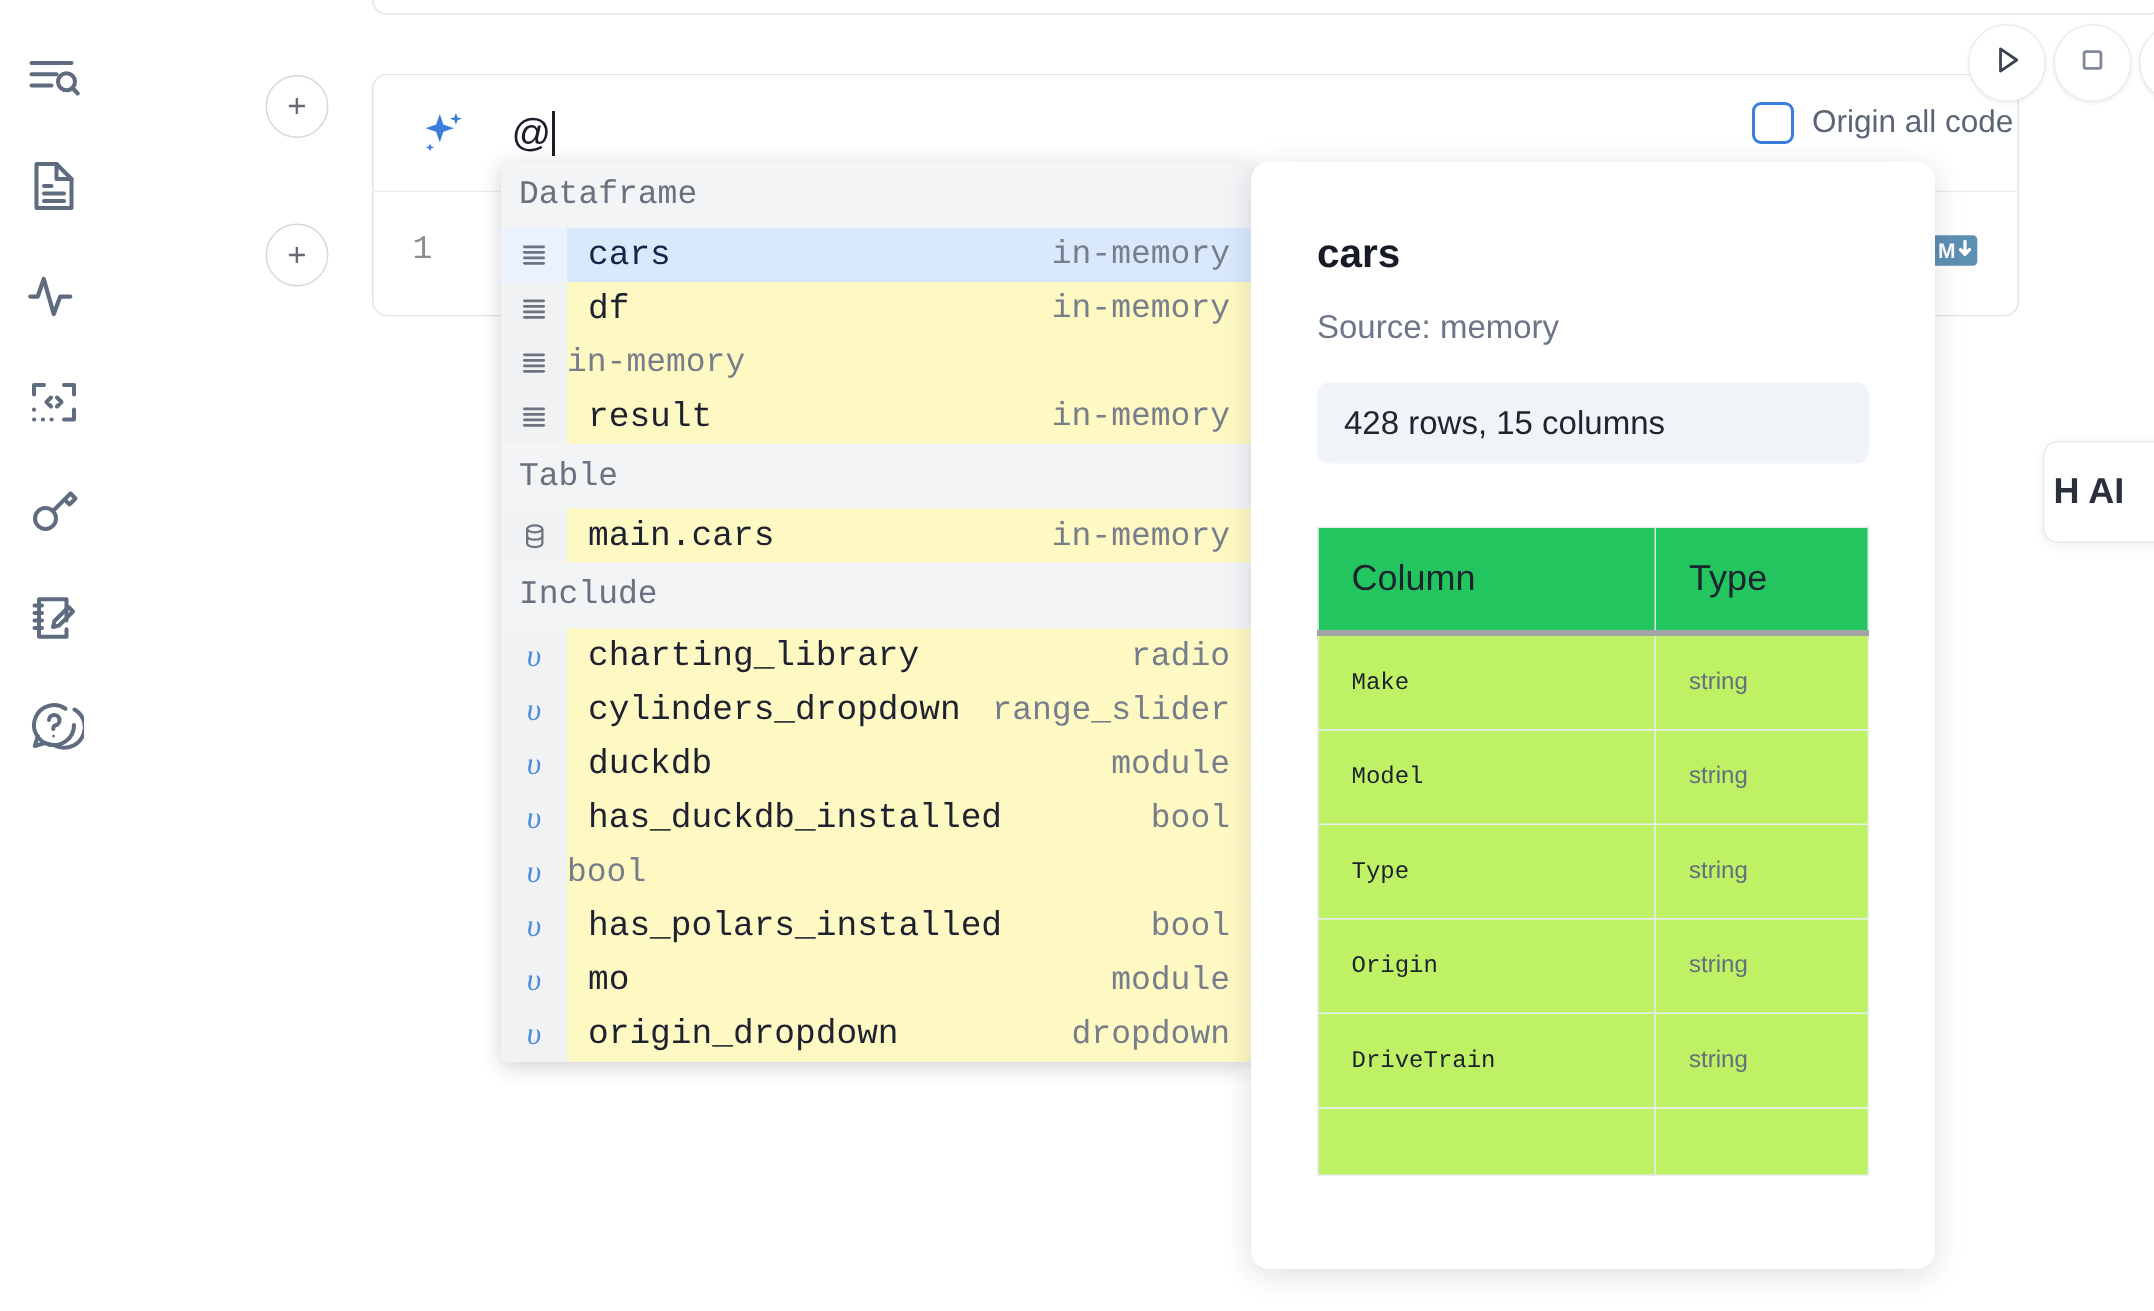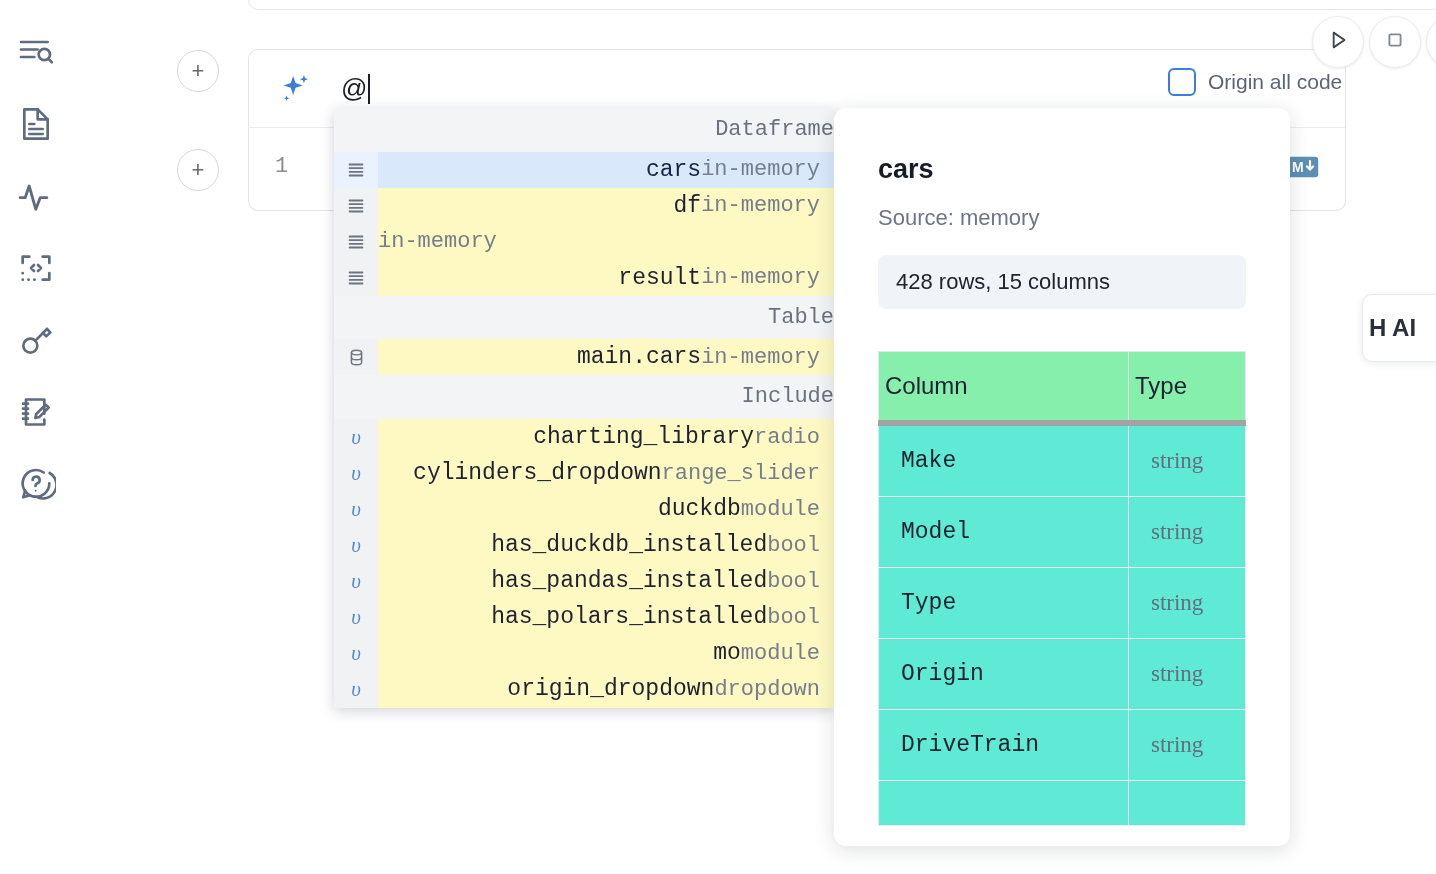--- a/index.html
+++ b/index.html
@@ -115,7 +115,7 @@
     overflow:hidden; z-index:40;
     font-family:"Liberation Mono", monospace;
   }
-  .ac-scroll { width:500px;text-align:right; }
+  .ac-scroll { width:500px; }
   .ac-group {
     background:#f3f4f6; color:#6a717f;
     font-size:22px; padding:7px 0 7px 12px; line-height:1.35;

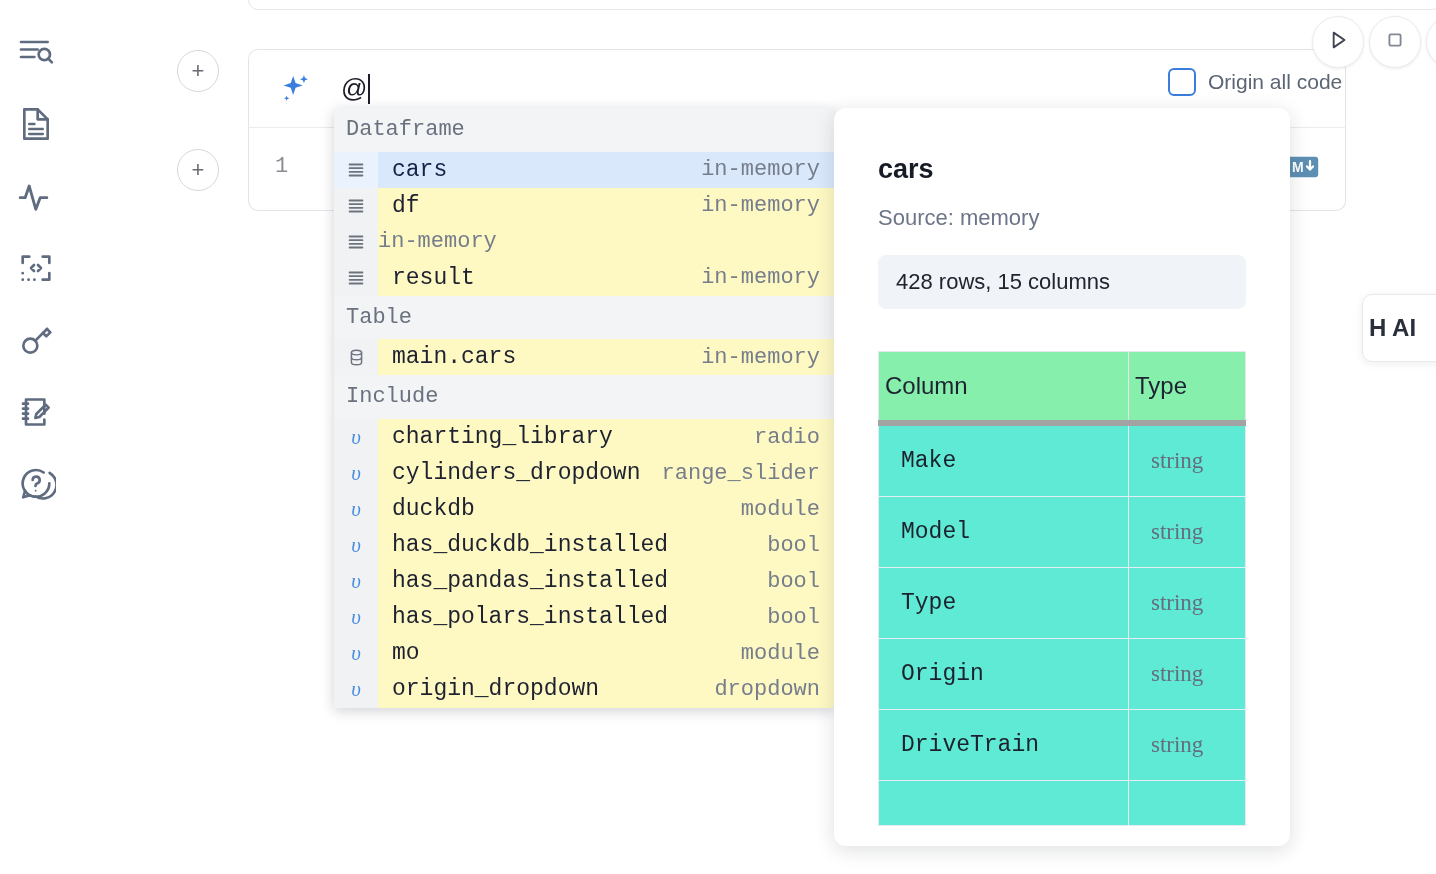--- a/index.html
+++ b/index.html
@@ -159,9 +159,9 @@
     border:1px solid #e4e9f0;
   }
   .pv-table th {
-    background:#86efac; text-align:left; font-weight:400;
-    font-size:24px; color:#1e2330; padding:20px 0 20px 6px;
-    border-bottom:6px solid #a3a3a3; border-right:1px solid #e4e9f0;
+    background:#22c55e; text-align:left; font-weight:400;
+    font-size:24px; color:#1e2330; padding:20px 0 20px 22px;
+    border-bottom:4px solid #a3a3a3; border-right:1px solid #e4e9f0;
   }
   .pv-table th:last-child { border-right:none; }
   .pv-table td {

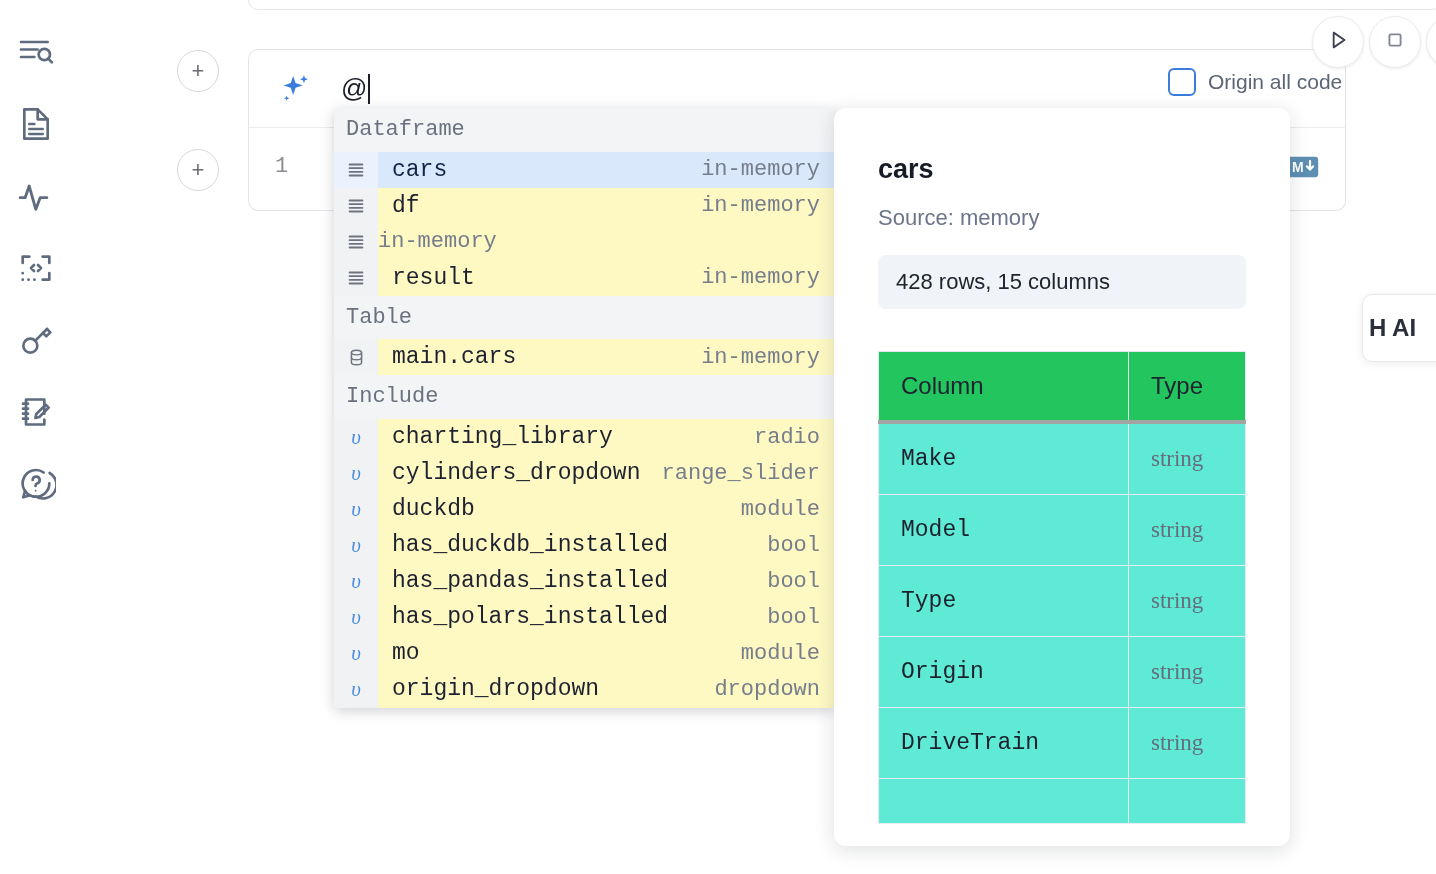--- a/index.html
+++ b/index.html
@@ -165,9 +165,9 @@
   }
   .pv-table th:last-child { border-right:none; }
   .pv-table td {
-    padding:22px 0 22px 22px; font-size:23px;
+    padding:22px 0 22px 22px; font-size:16px;
     border-bottom:1px solid #e8edf3; border-right:1px solid #e8edf3;
-    background:#5eead4;
+    background:#bef264;
   }
   .pv-table td:last-child { border-right:none; }
   .pv-table td.col { font-family:"Liberation Mono", monospace; color:#1c212d; }

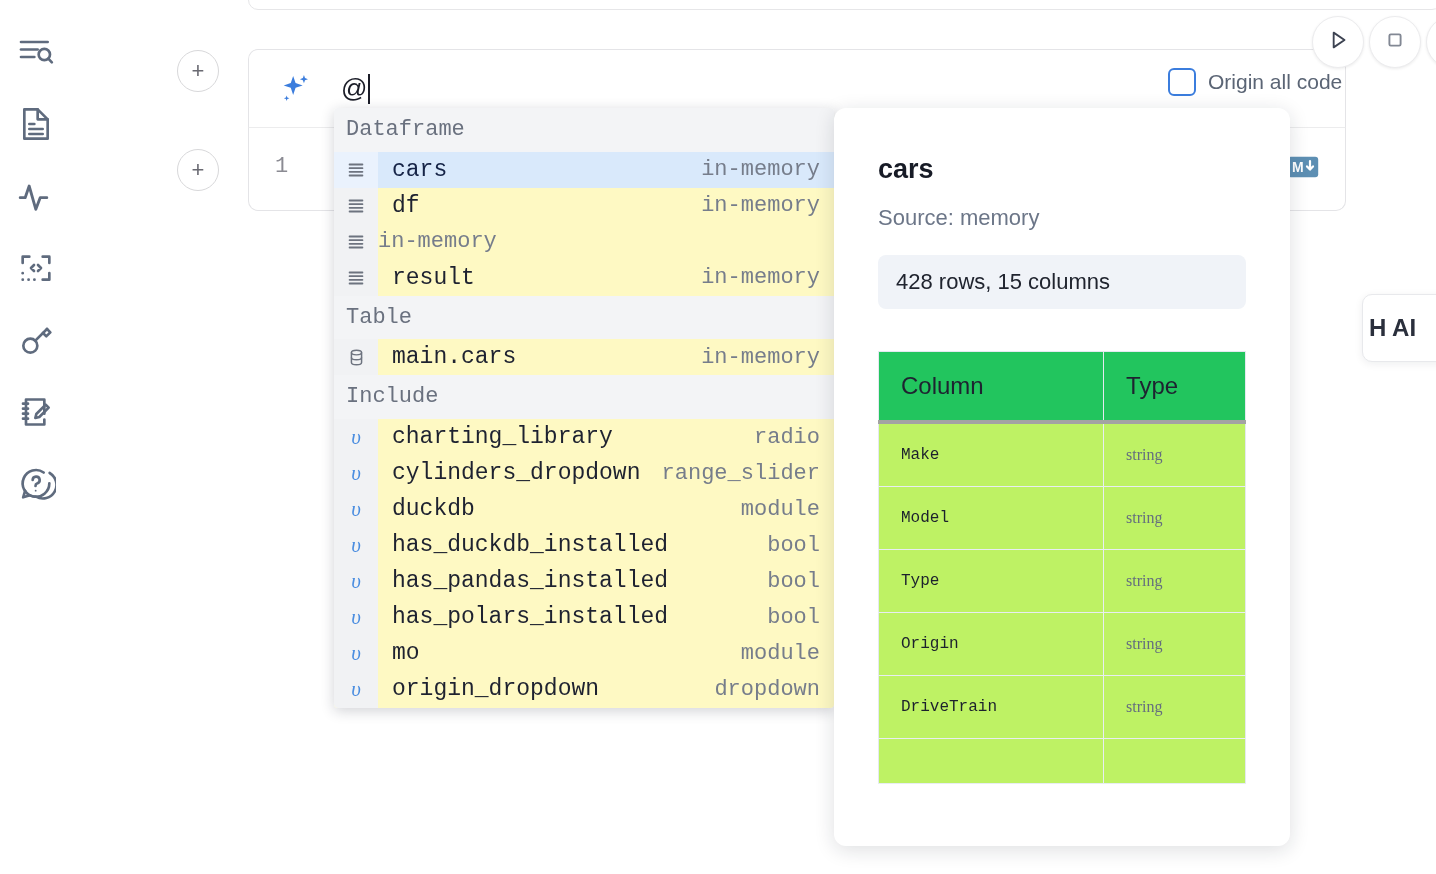--- a/index.html
+++ b/index.html
@@ -171,7 +171,7 @@
   }
   .pv-table td:last-child { border-right:none; }
   .pv-table td.col { font-family:"Liberation Mono", monospace; color:#1c212d; }
-  .pv-table td.typ { color:#646e7e; font-family:Liberation Serif, serif;margin-left:28px; }
+  .pv-table td.typ { color:#646e7e; font-family:Liberation Sans, sans-serif;margin-left:28px; }
 </style>
 </head>
 <body>

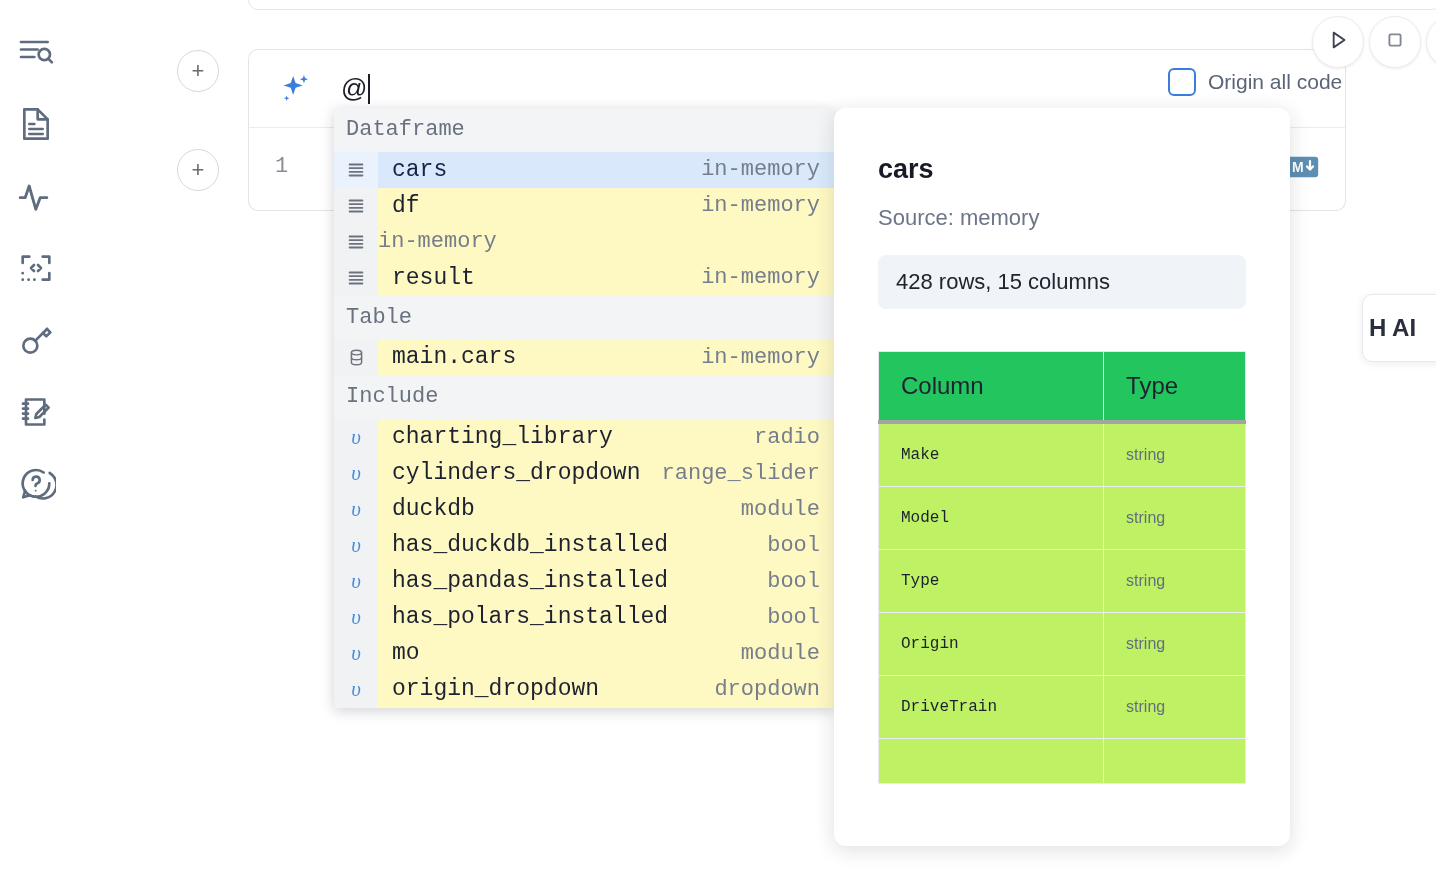--- a/index.html
+++ b/index.html
@@ -413,7 +413,6 @@
         </div>
         <div class="ac-row">
           <span class="ac-gutter var">υ</span>
-          <span class="ac-name">has_pandas_installed</span>
           <span class="ac-kind">bool</span>
         </div>
         <div class="ac-row">

